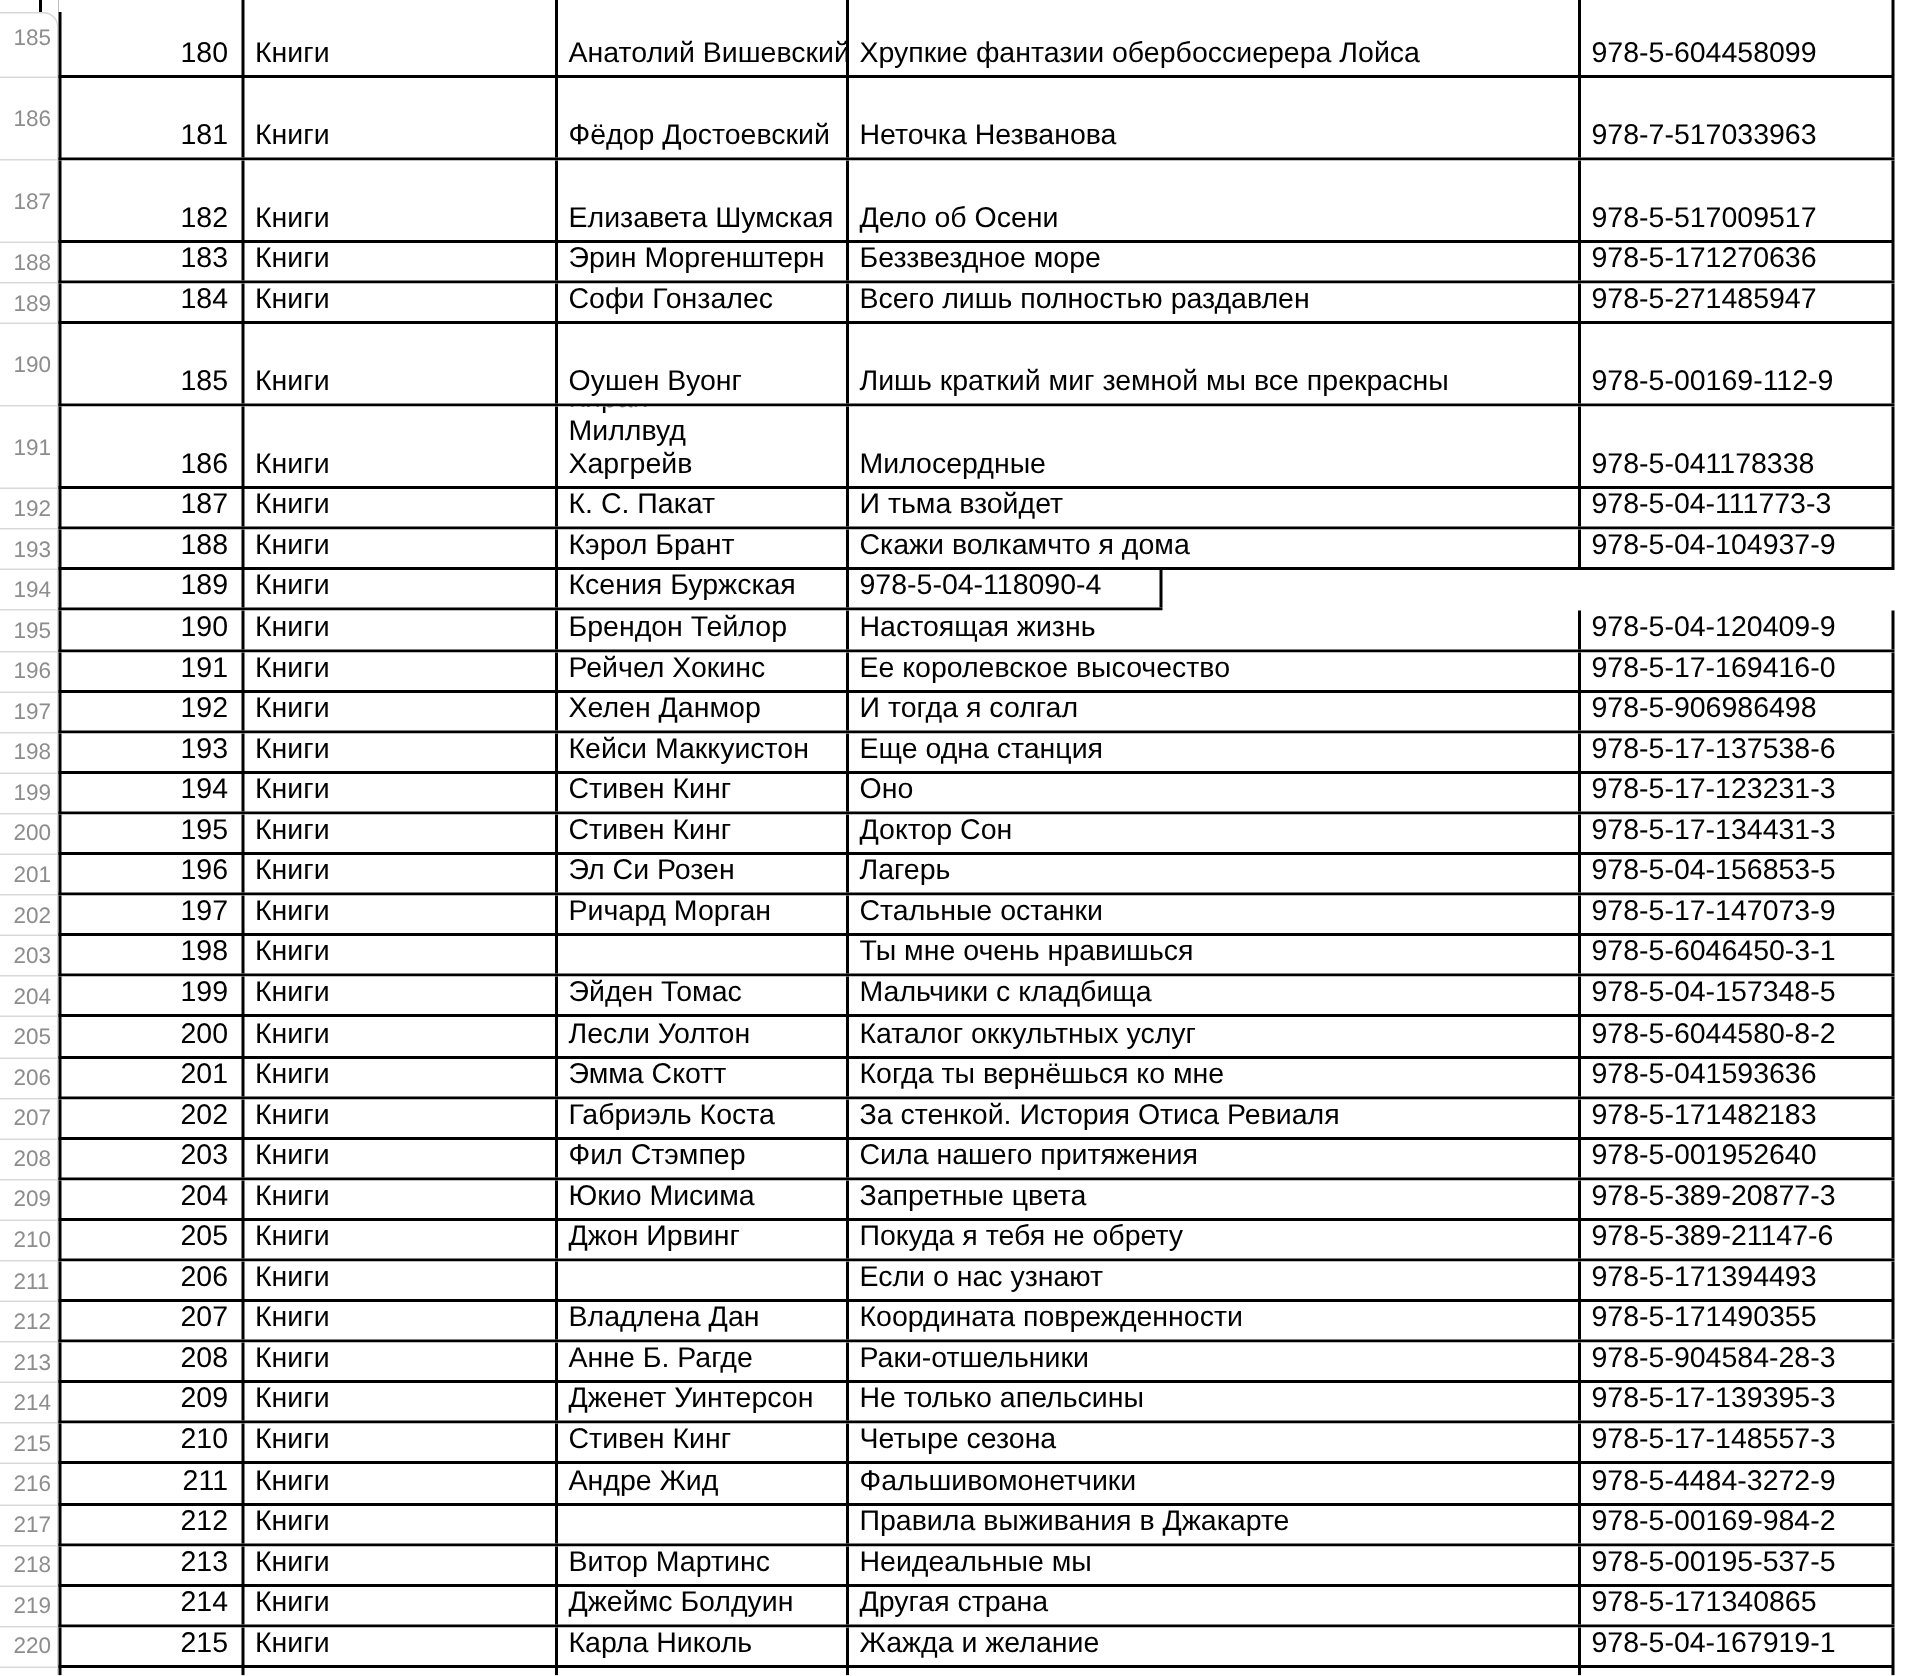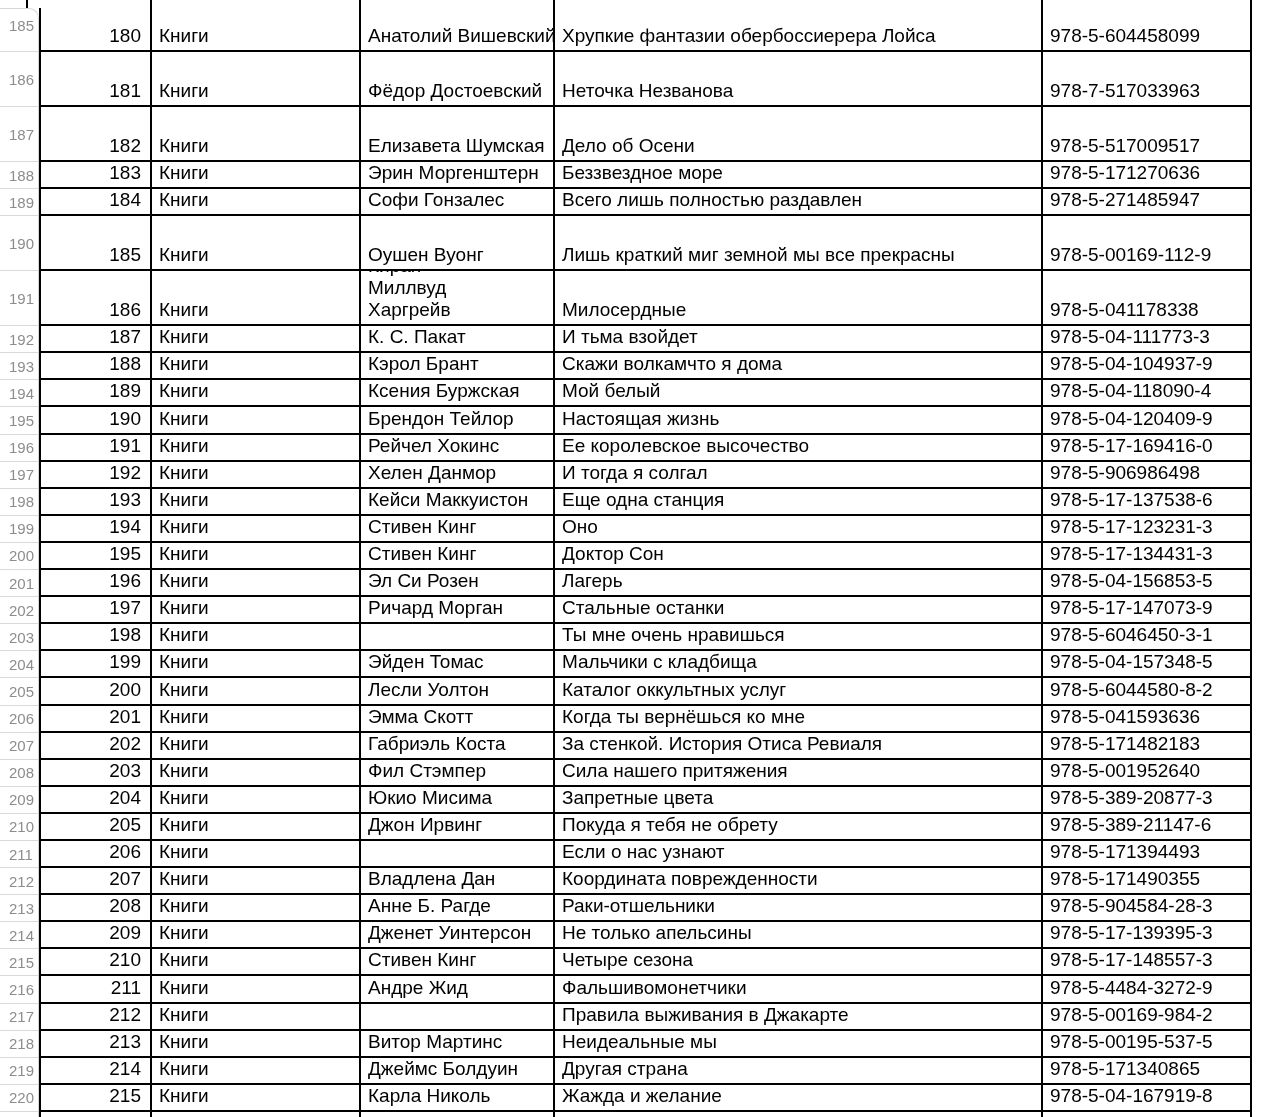--- a/index.html
+++ b/index.html
@@ -49,7 +49,7 @@
     font-size:19px; line-height:22px; color:var(--celltext);
     white-space:nowrap; overflow:hidden; flex:none;
   }
-  .c-id{width:111px; justify-content:flex-end; padding-right:9px;}
+  .c-id{width:122px; justify-content:flex-end; padding-right:9px;}
   .c-cat{width:209px;}
   .c-author{width:194px;}
   .c-title{width:488px;}

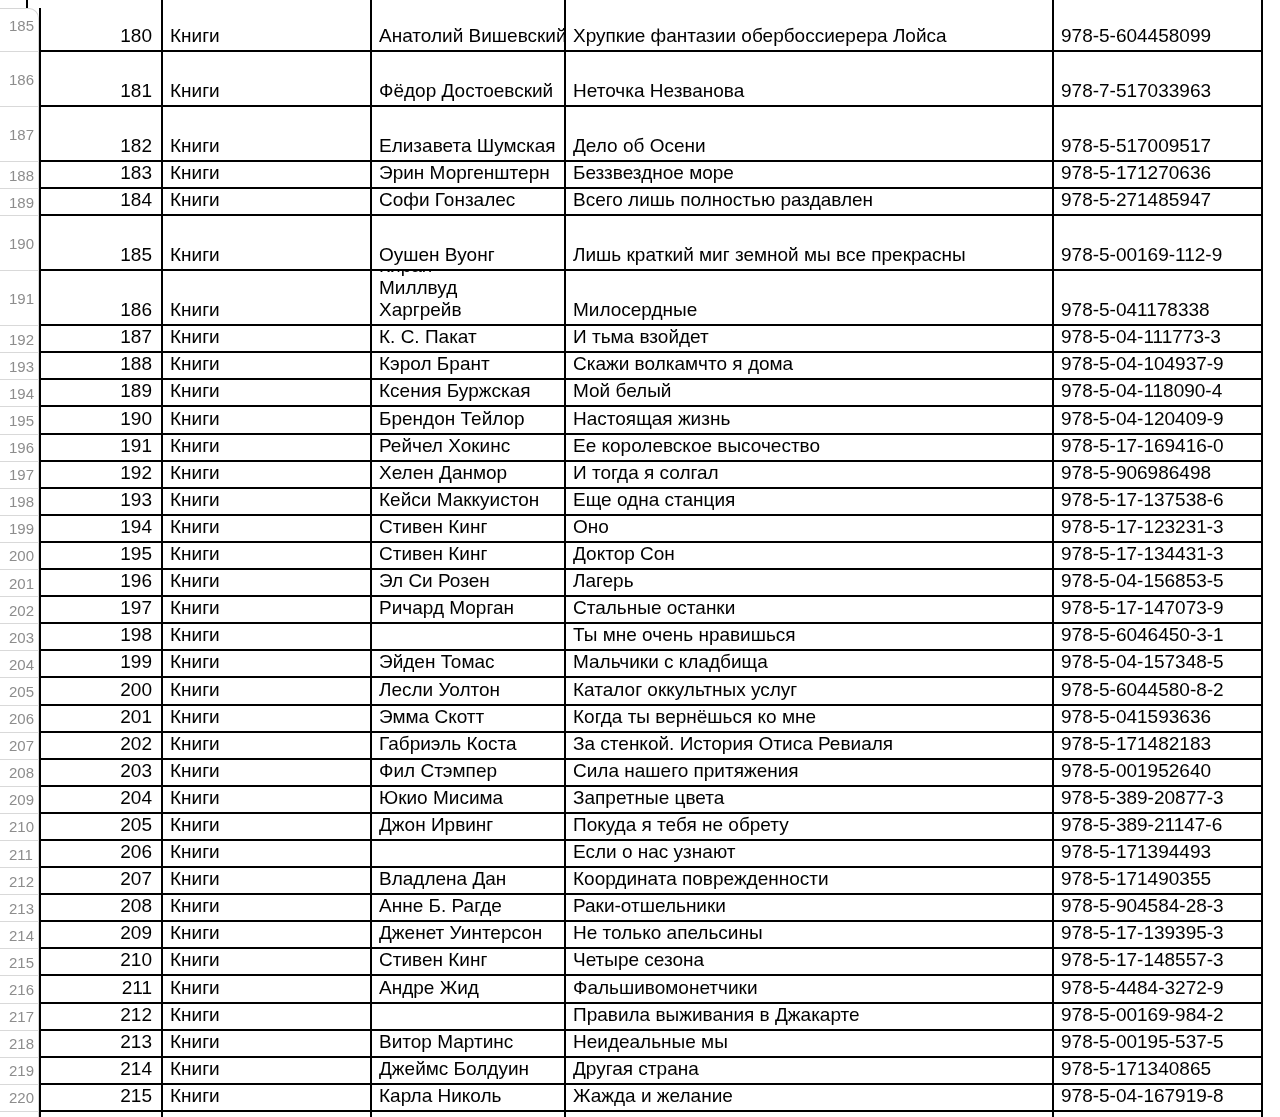--- a/index.html
+++ b/index.html
@@ -161,7 +161,6 @@
         <div class="cell c-id">189</div>
         <div class="cell c-cat">Книги</div>
         <div class="cell c-author">Ксения Буржская</div>
-        <div class="cell c-title">Мой белый</div>
         <div class="cell c-isbn">978-5-04-118090-4</div>
       </div>
     </div>

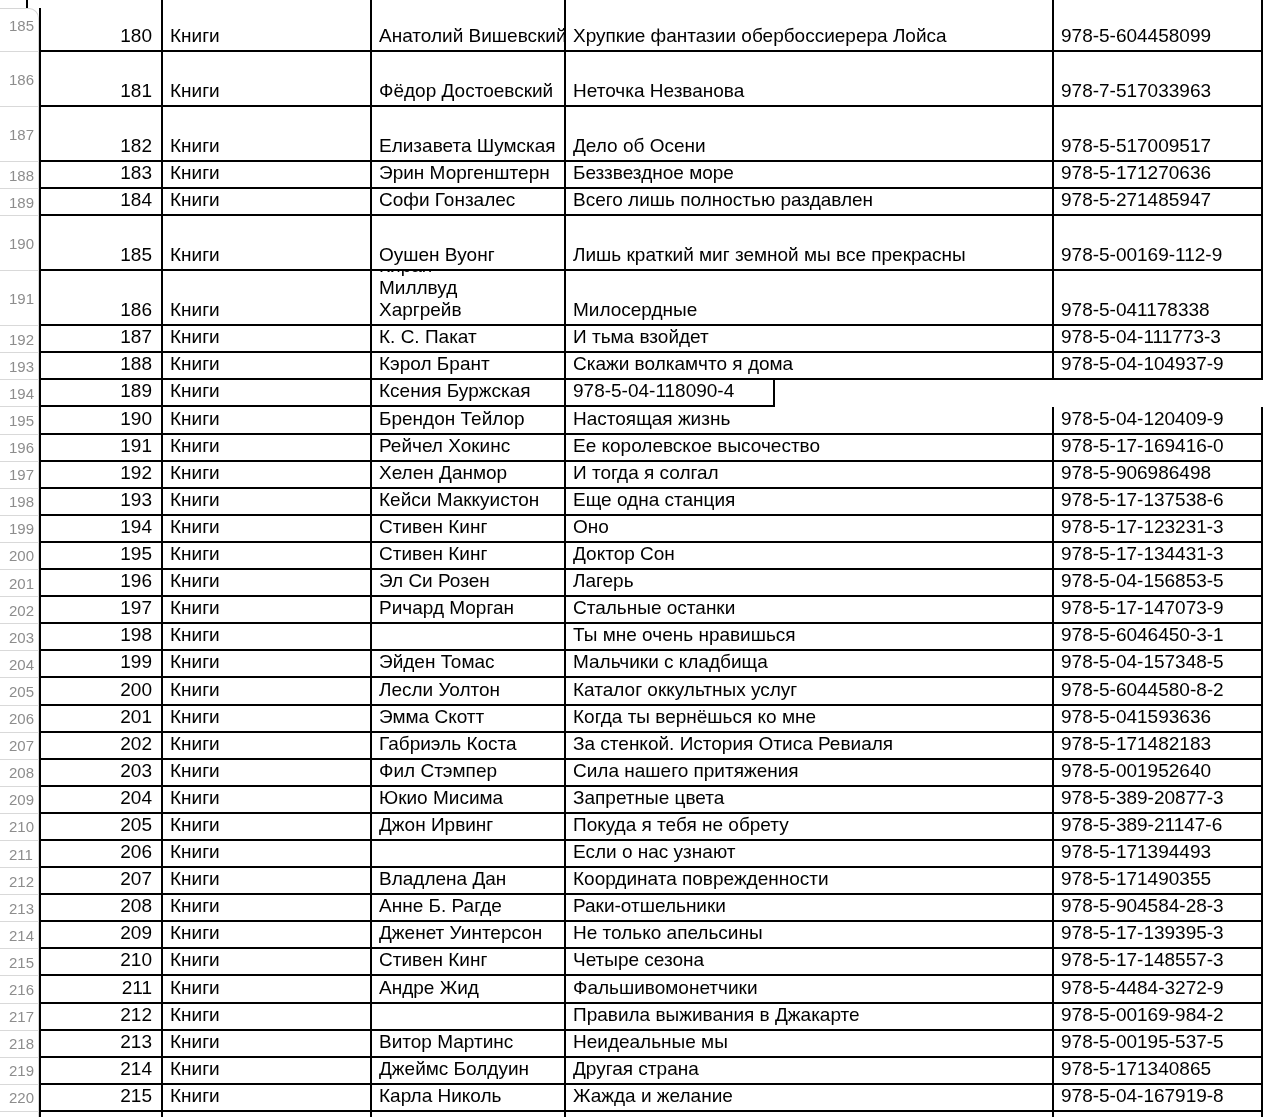--- a/index.html
+++ b/index.html
@@ -421,7 +421,7 @@
         <div class="cell c-cat">Книги</div>
         <div class="cell c-author">Карла Николь</div>
         <div class="cell c-title">Жажда и желание</div>
-        <div class="cell c-isbn">978-5-04-167919-8</div>
+        <div class="cell c-isbn">978-5-04-167919-1</div>
       </div>
     </div>
       <div class="row sliver">

